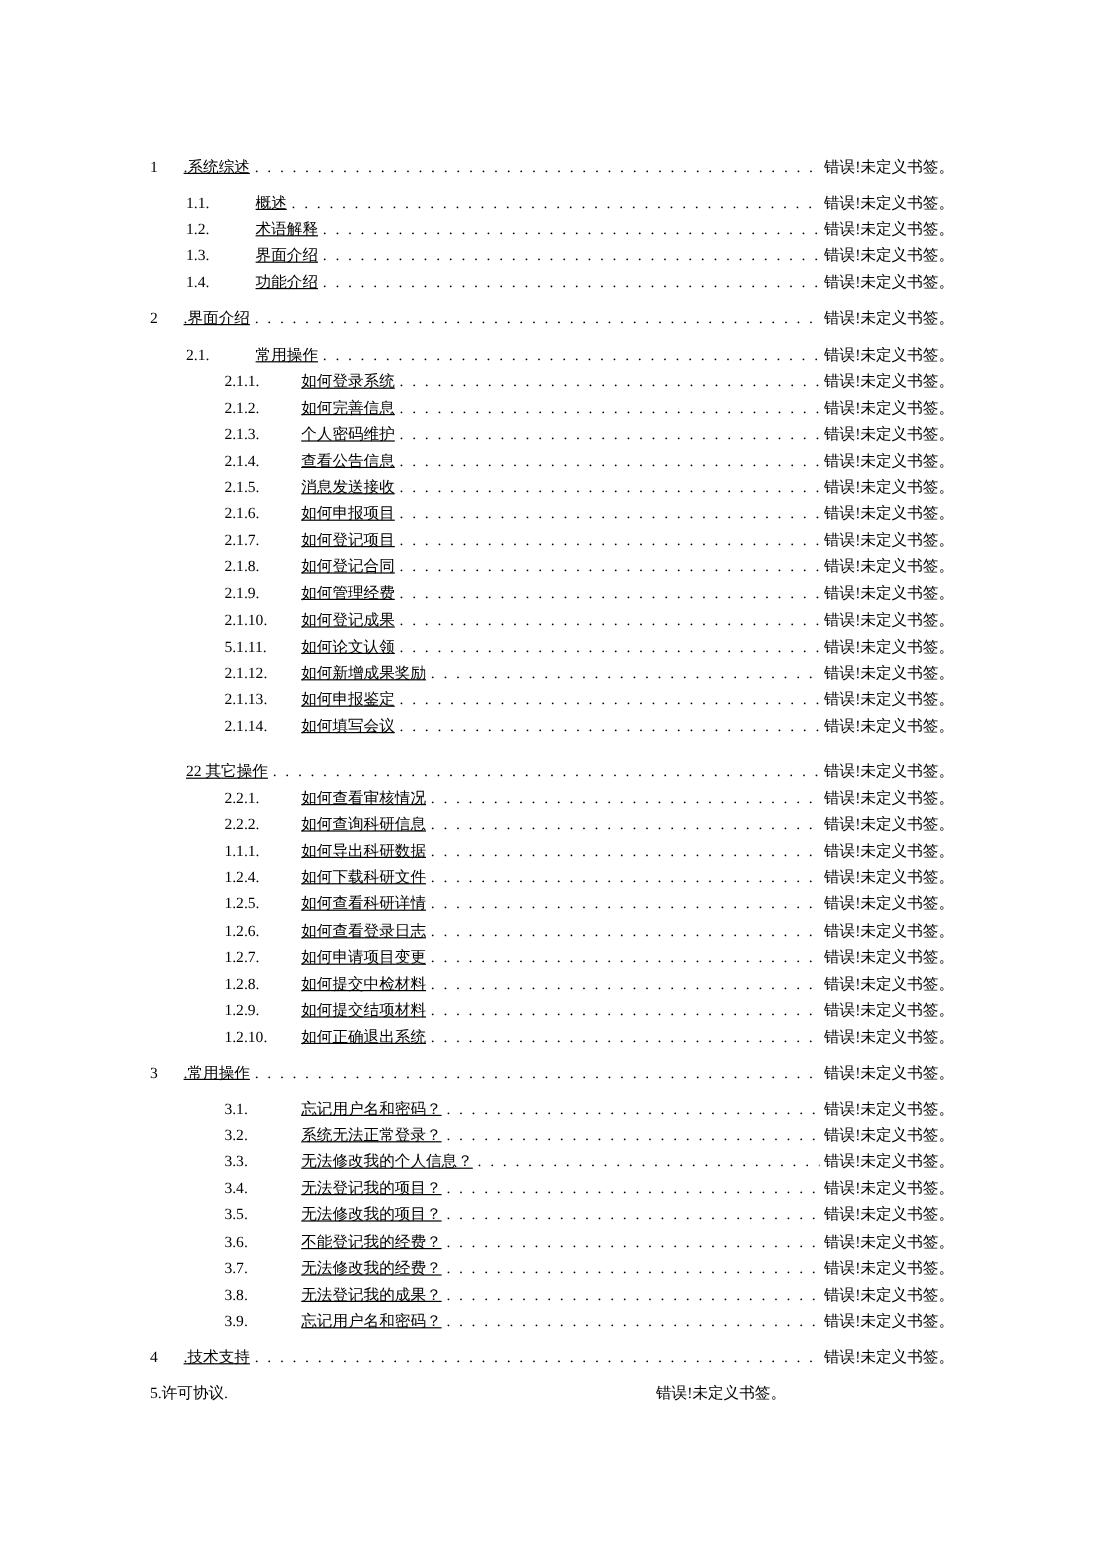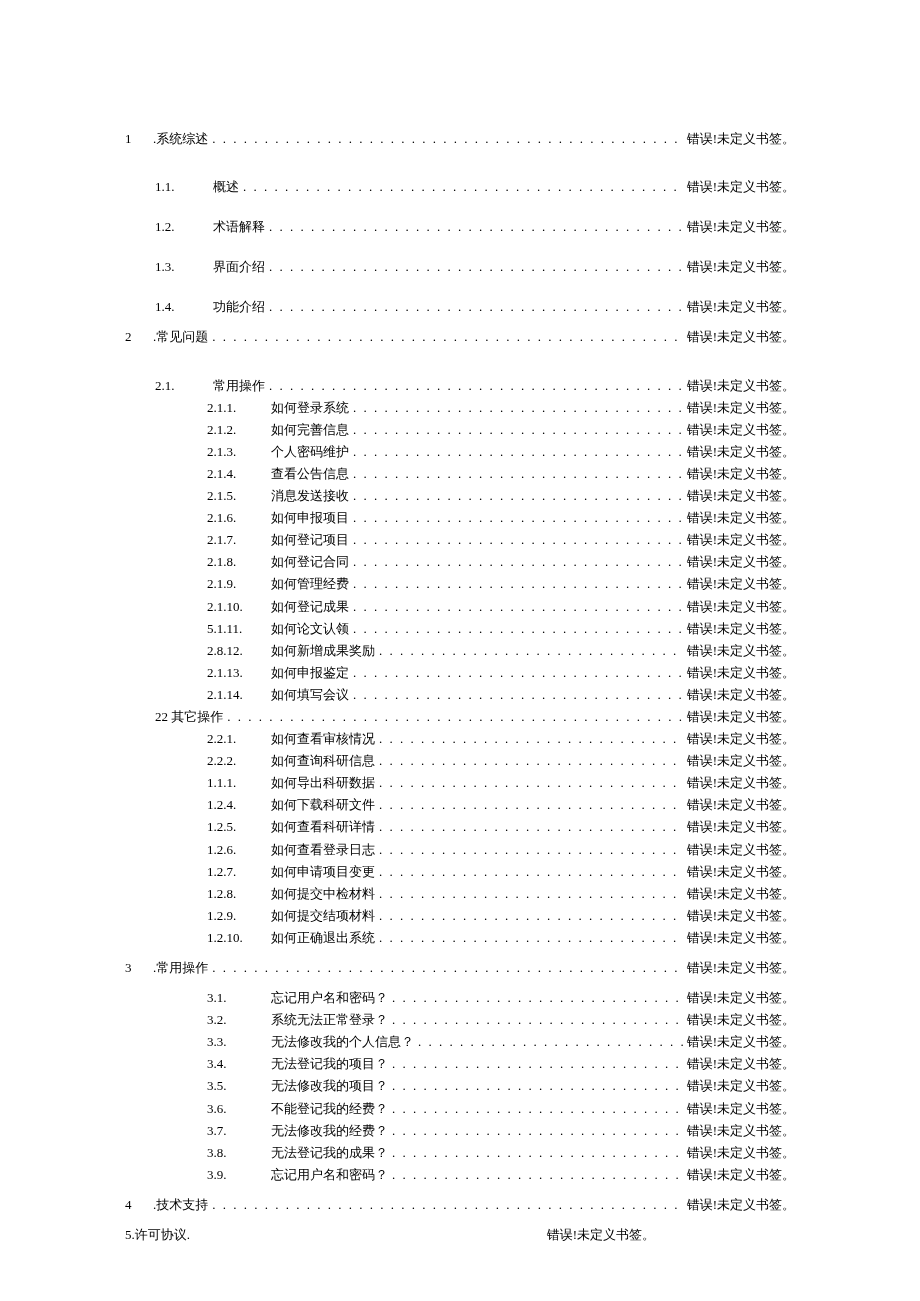--- a/index.html
+++ b/index.html
@@ -29,6 +29,7 @@
   .title-col {
     flex: 0 0 auto;
     padding-right: 4px;
+    text-decoration: underline;
   }
   .dots {
     flex: 1 1 auto;

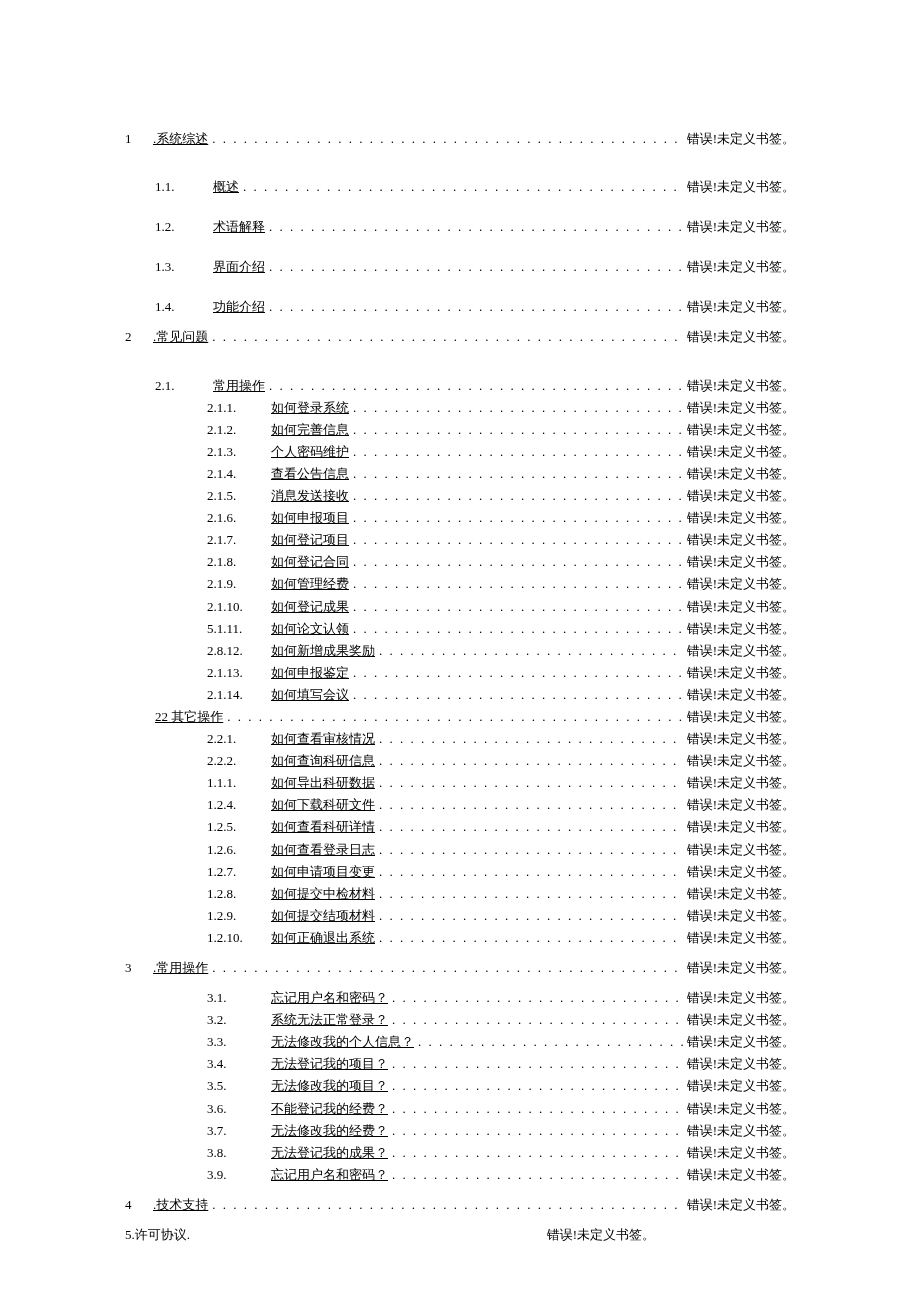--- a/index.html
+++ b/index.html
@@ -47,7 +47,7 @@
   }
   .lvl1 .num-col { width: 28px; }
   .lvl2 { padding-left: 30px; }
-  .lvl2 .num-col { width: 58px; margin-top: 18px; }
+  .lvl2 .num-col { width: 58px; }
   .lvl3 { padding-left: 62px; }
   .lvl3 .num-col { width: 64px; margin-left: 20px; }
   .lvl2alt { padding-left: 30px; }

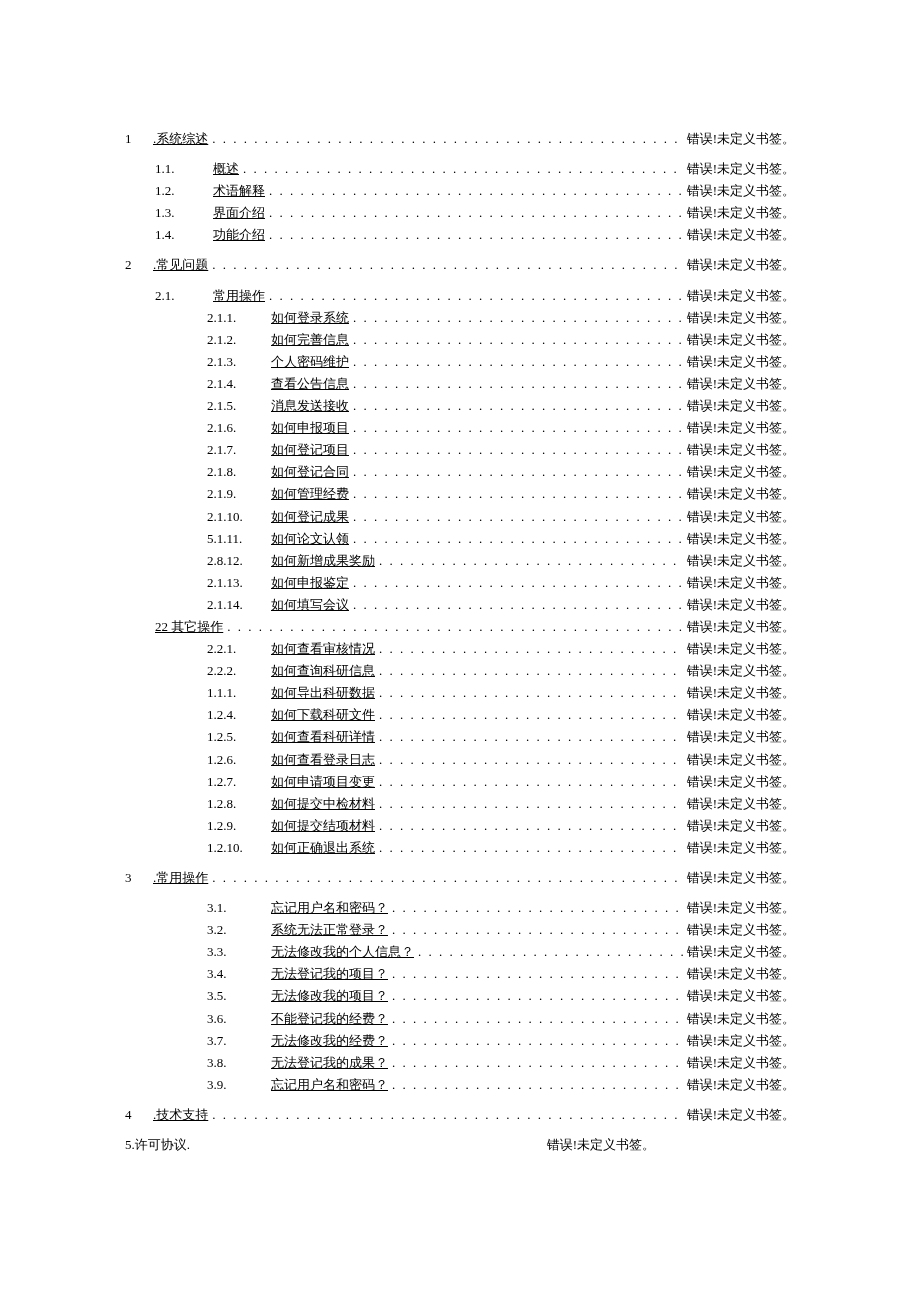--- a/index.html
+++ b/index.html
@@ -103,7 +103,7 @@
       <div class="gap"></div>
       <div class="toc-line lvl1">
         <span class="num-col">2</span>
-        <span class="title-col">.常见问题 </span>
+        <span class="title-col">.界面介绍 </span>
         <span class="dots"></span>
         <span class="page-col"> 错误!未定义书签。</span>
       </div>

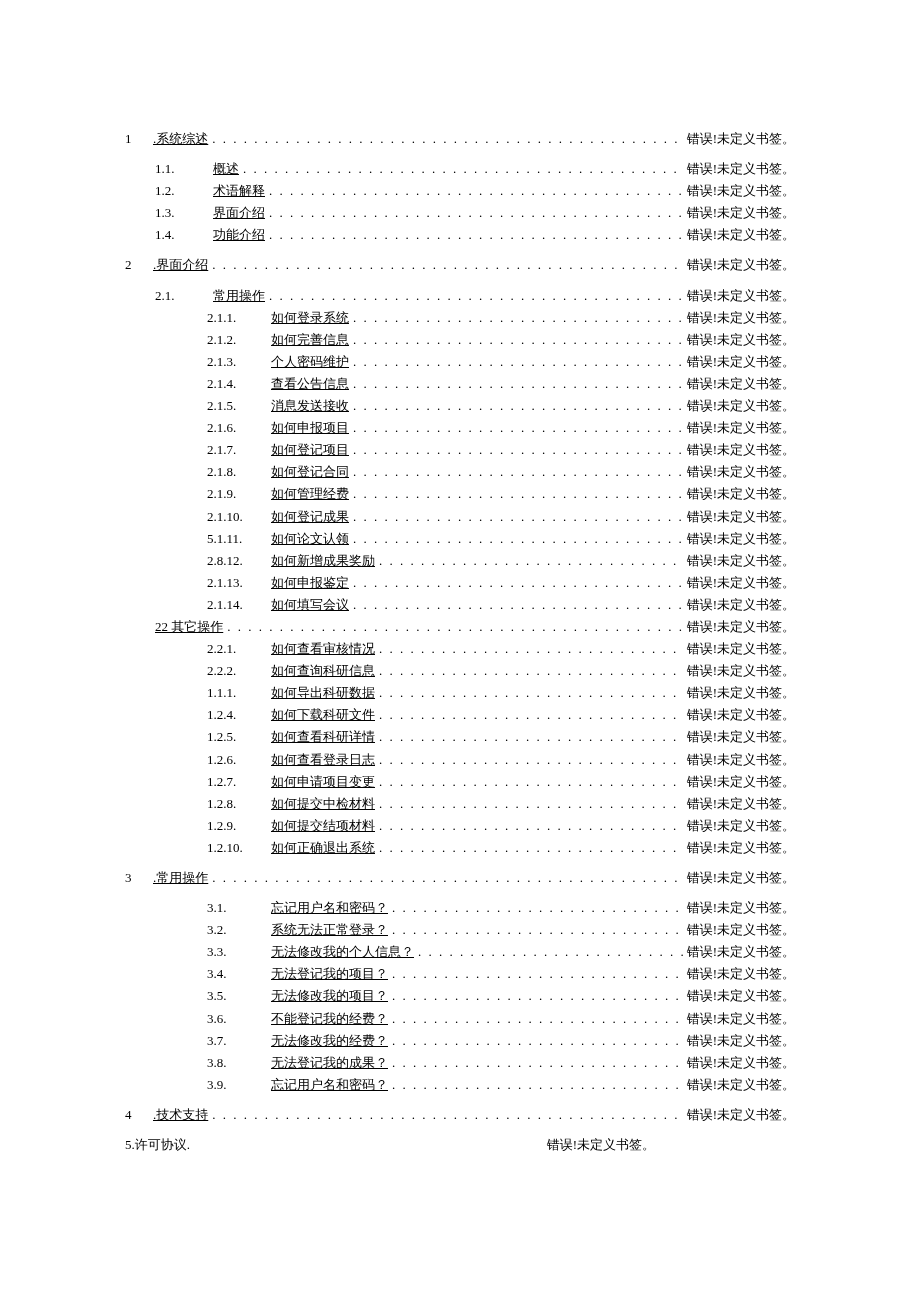--- a/index.html
+++ b/index.html
@@ -49,7 +49,7 @@
   .lvl2 { padding-left: 30px; }
   .lvl2 .num-col { width: 58px; }
   .lvl3 { padding-left: 62px; }
-  .lvl3 .num-col { width: 64px; margin-left: 20px; }
+  .lvl3 .num-col { width: 64px; }
   .lvl2alt { padding-left: 30px; }
   .lvl2alt .num-col { width: 0; }
   .lvl2alt .title-col { padding-left:0; }

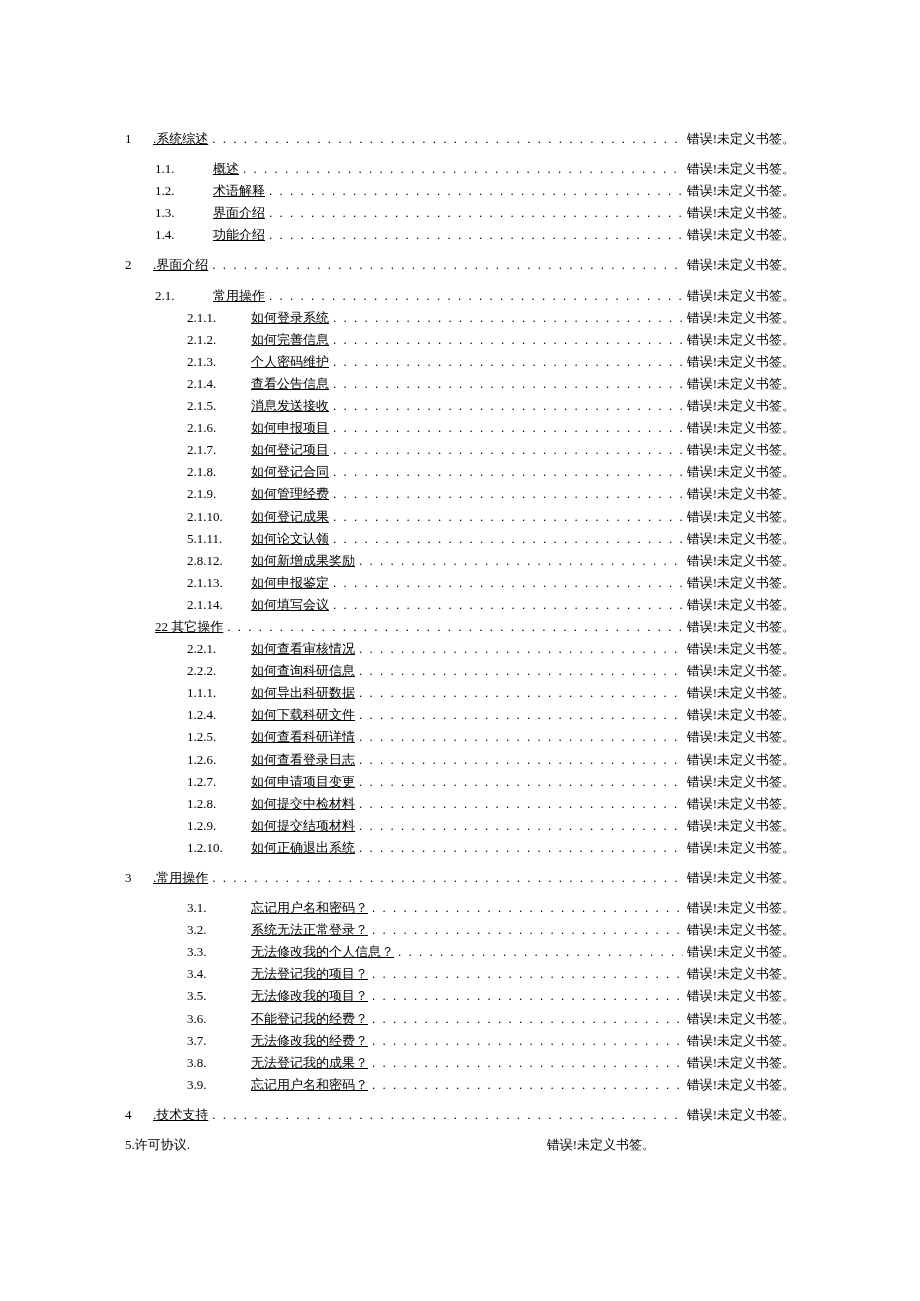--- a/index.html
+++ b/index.html
@@ -181,7 +181,7 @@
         <span class="page-col"> 错误!未定义书签。</span>
       </div>
       <div class="toc-line lvl3">
-        <span class="num-col">2.8.12.</span>
+        <span class="num-col">2.1.12.</span>
         <span class="title-col">如何新增成果奖励 </span>
         <span class="dots"></span>
         <span class="page-col"> 错误!未定义书签。</span>

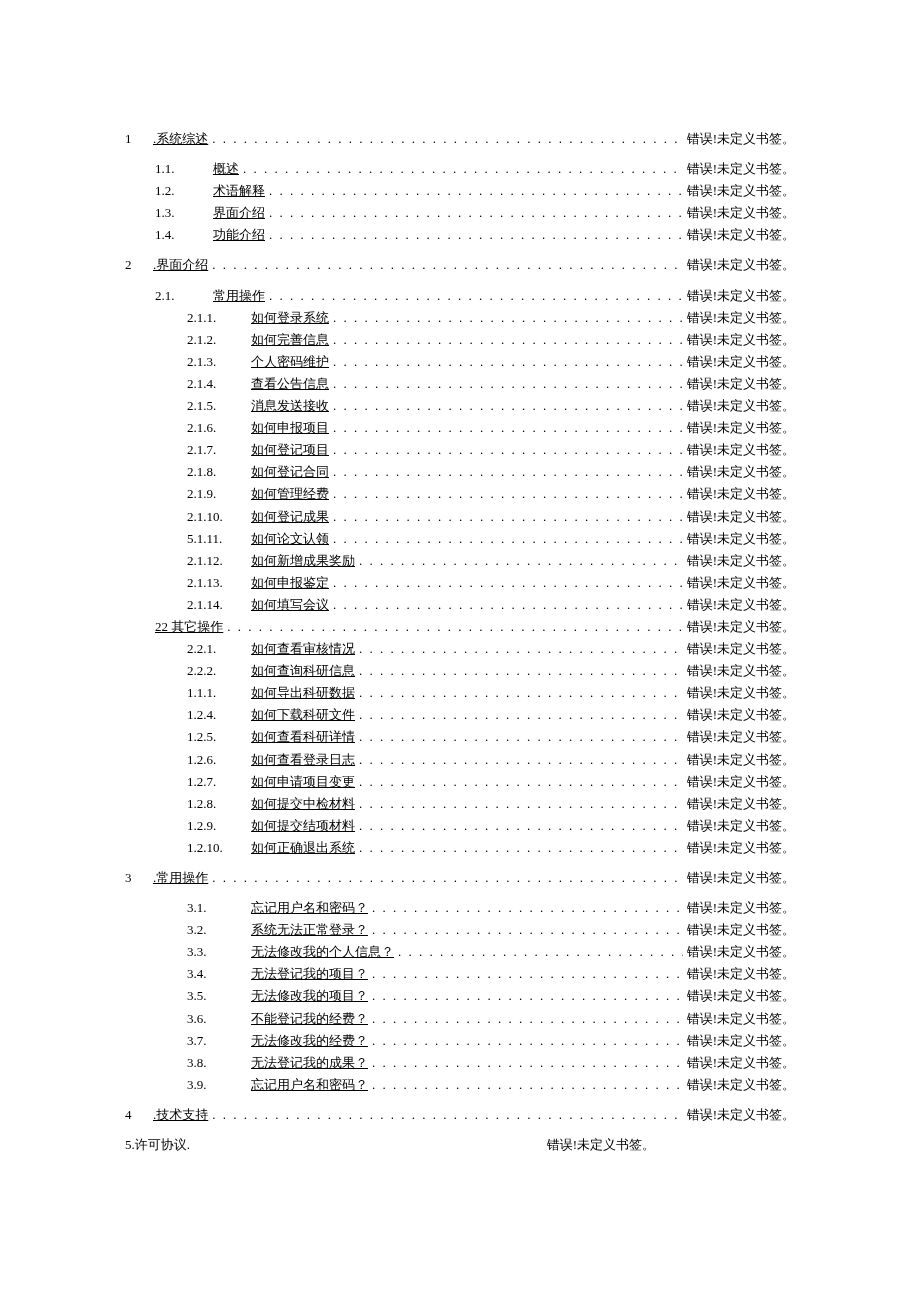--- a/index.html
+++ b/index.html
@@ -50,7 +50,7 @@
   .lvl2 .num-col { width: 58px; }
   .lvl3 { padding-left: 62px; }
   .lvl3 .num-col { width: 64px; }
-  .lvl2alt { padding-left: 30px; }
+  .lvl2alt { padding-left: 30px; margin-top: 16px; }
   .lvl2alt .num-col { width: 0; }
   .lvl2alt .title-col { padding-left:0; }
   .special-line {

